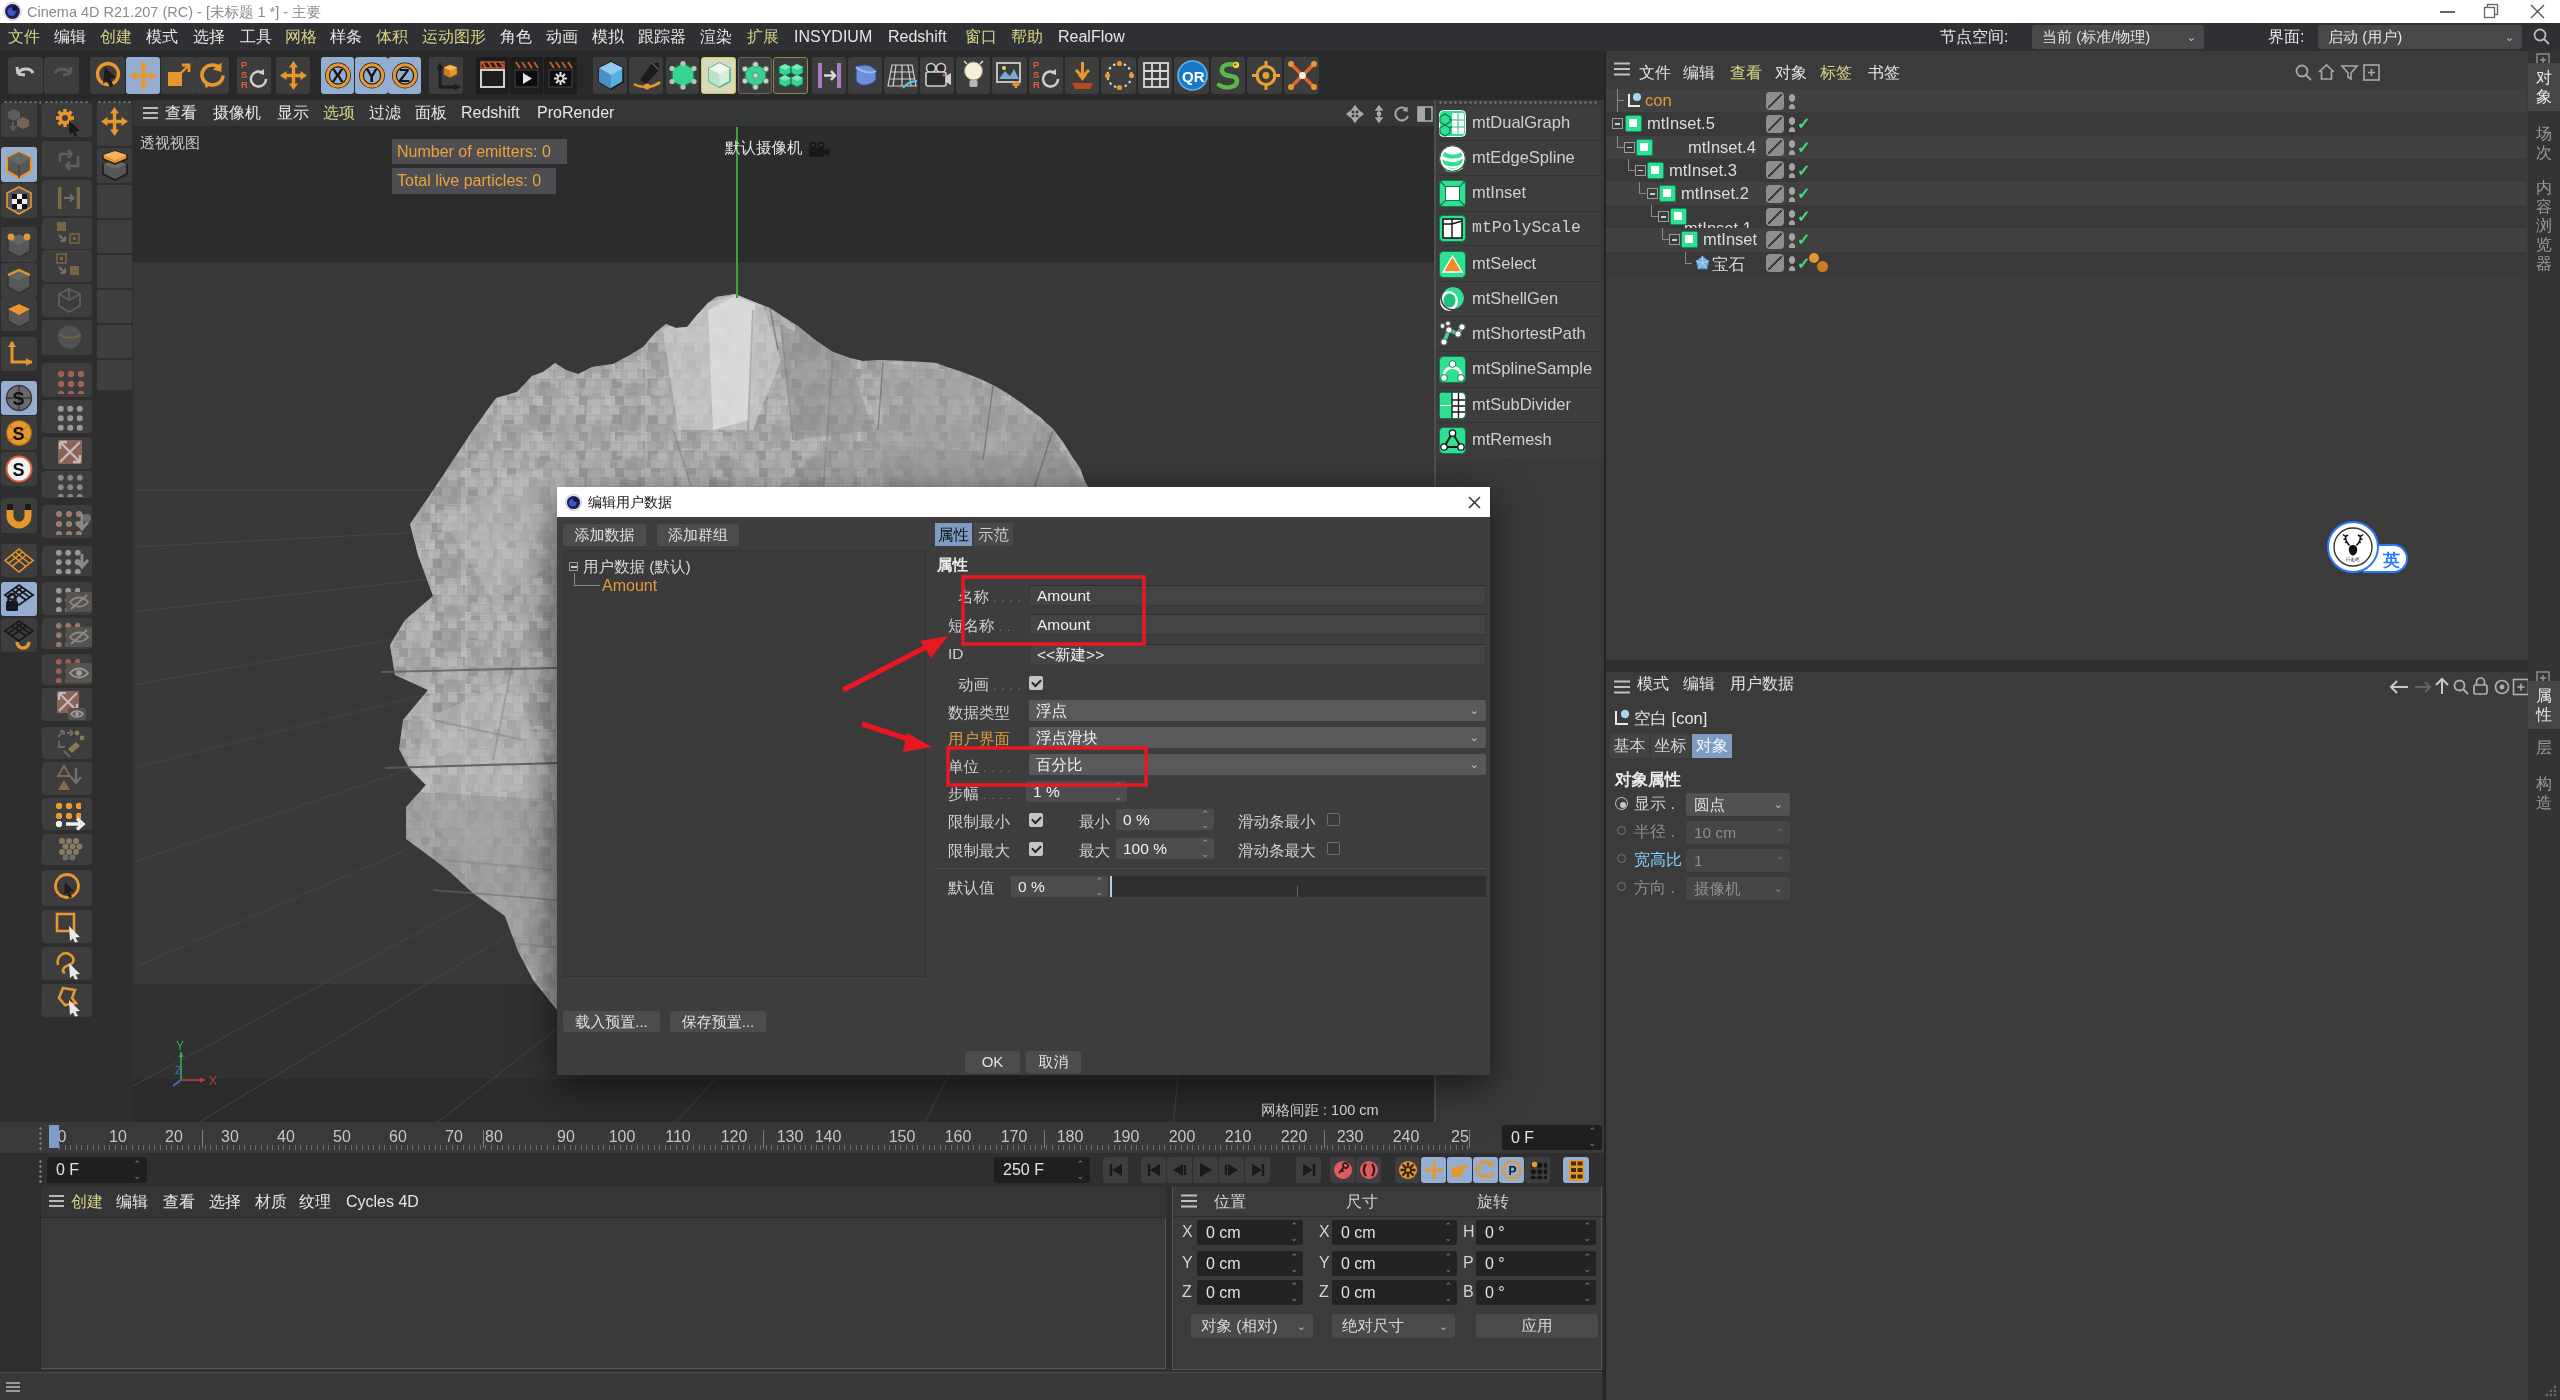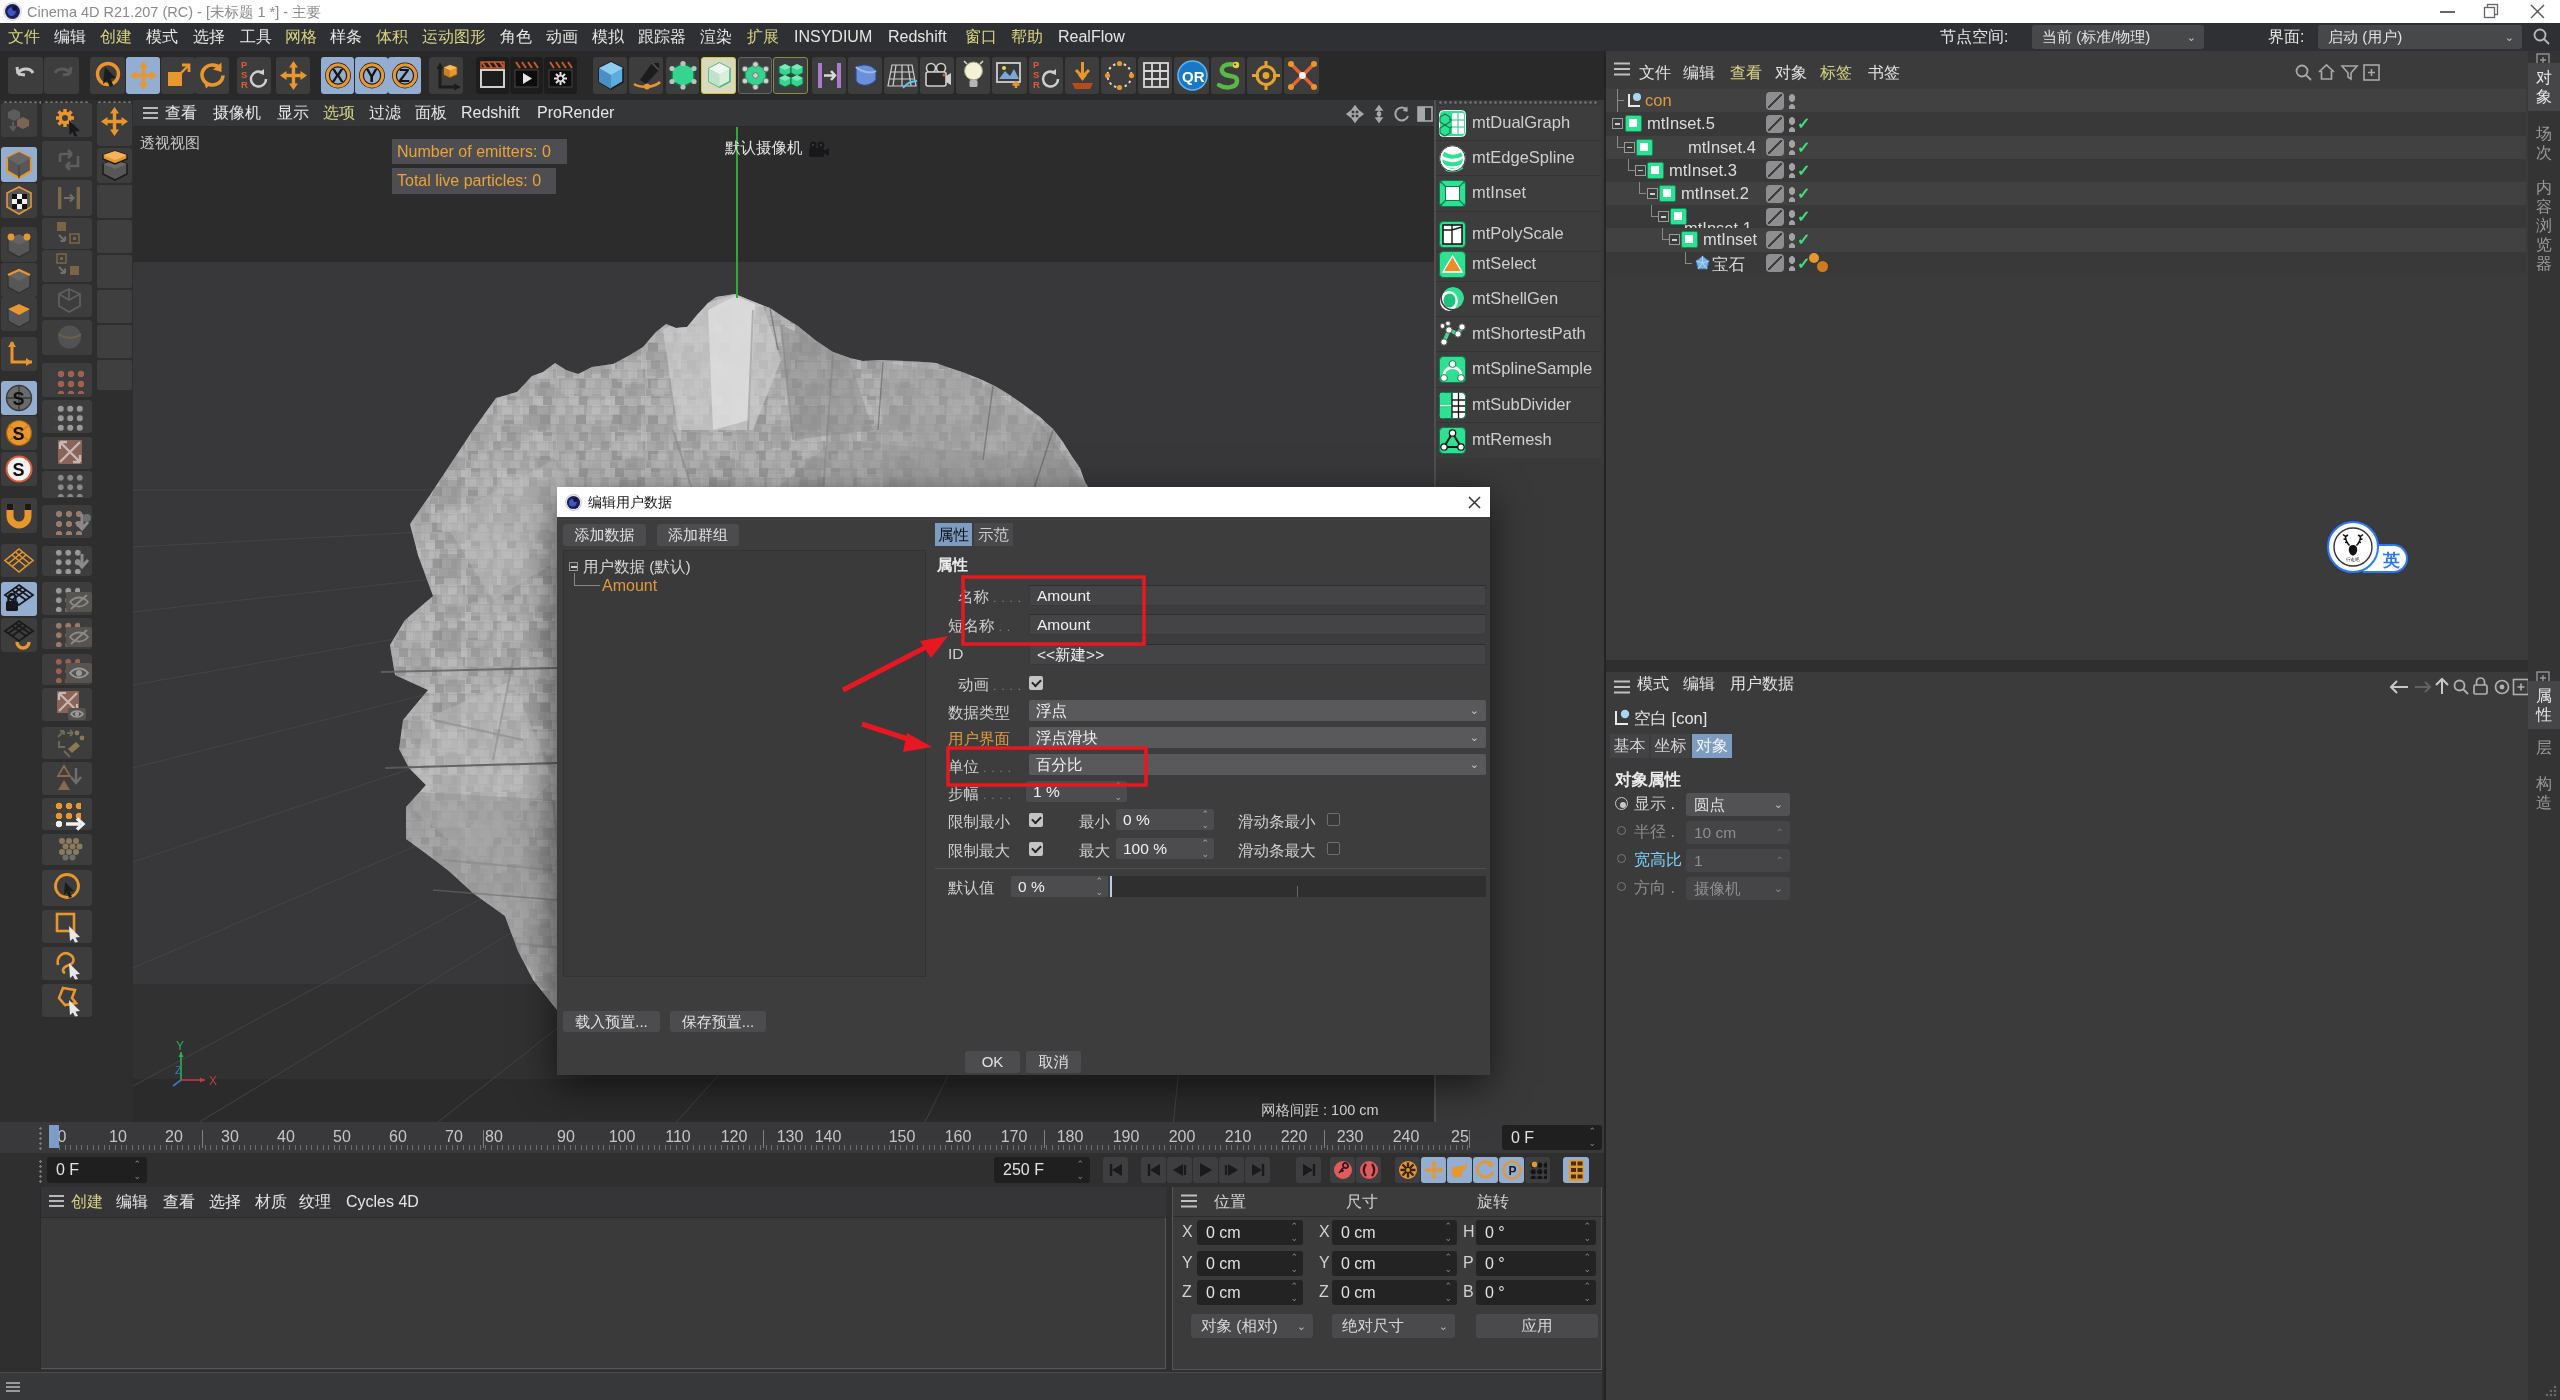--- a/index.html
+++ b/index.html
@@ -822,7 +822,7 @@
           </svg>
       <div class="mtlabel">mtInset</div>
     </div>
-    <div class="mtrow" style="top:111px;">
+    <div class="mtrow" style="top:105px;font-family:Liberation Mono, monospace;">
       <svg style="left:3px;top:4px;" width="27" height="27" viewBox="0 0 27 27">
             <rect x="0.5" y="0.5" width="26" height="26" rx="4" fill="#2fe092" stroke="#0d7a4c" stroke-width="1"></rect>
             <rect x="4" y="4" width="19" height="19" fill="#fff" stroke="#17171a" stroke-width="1.6"></rect>

